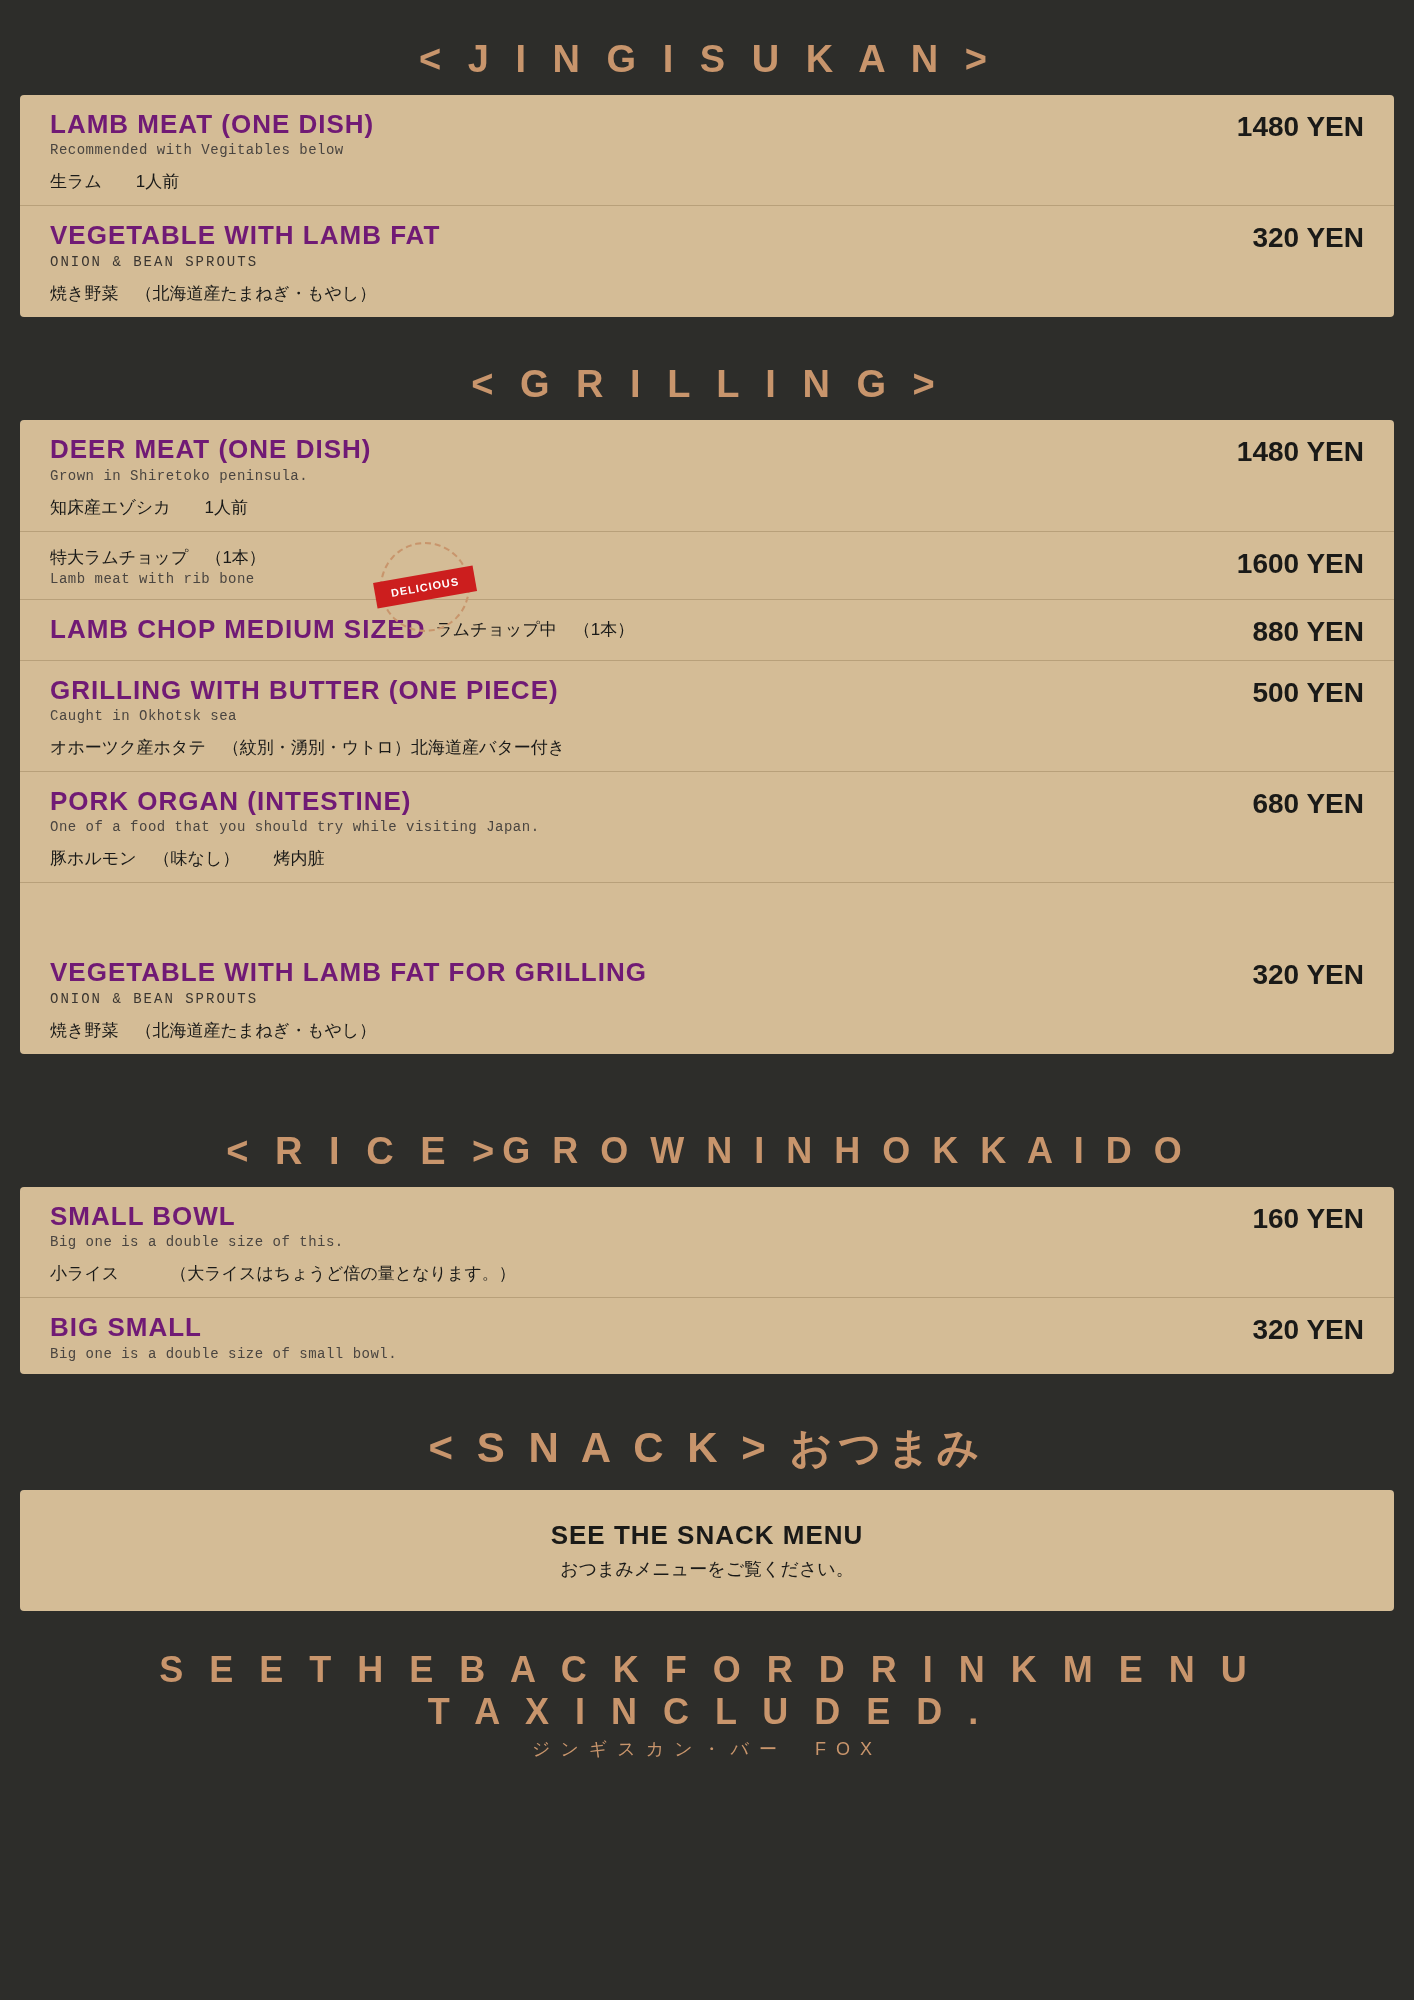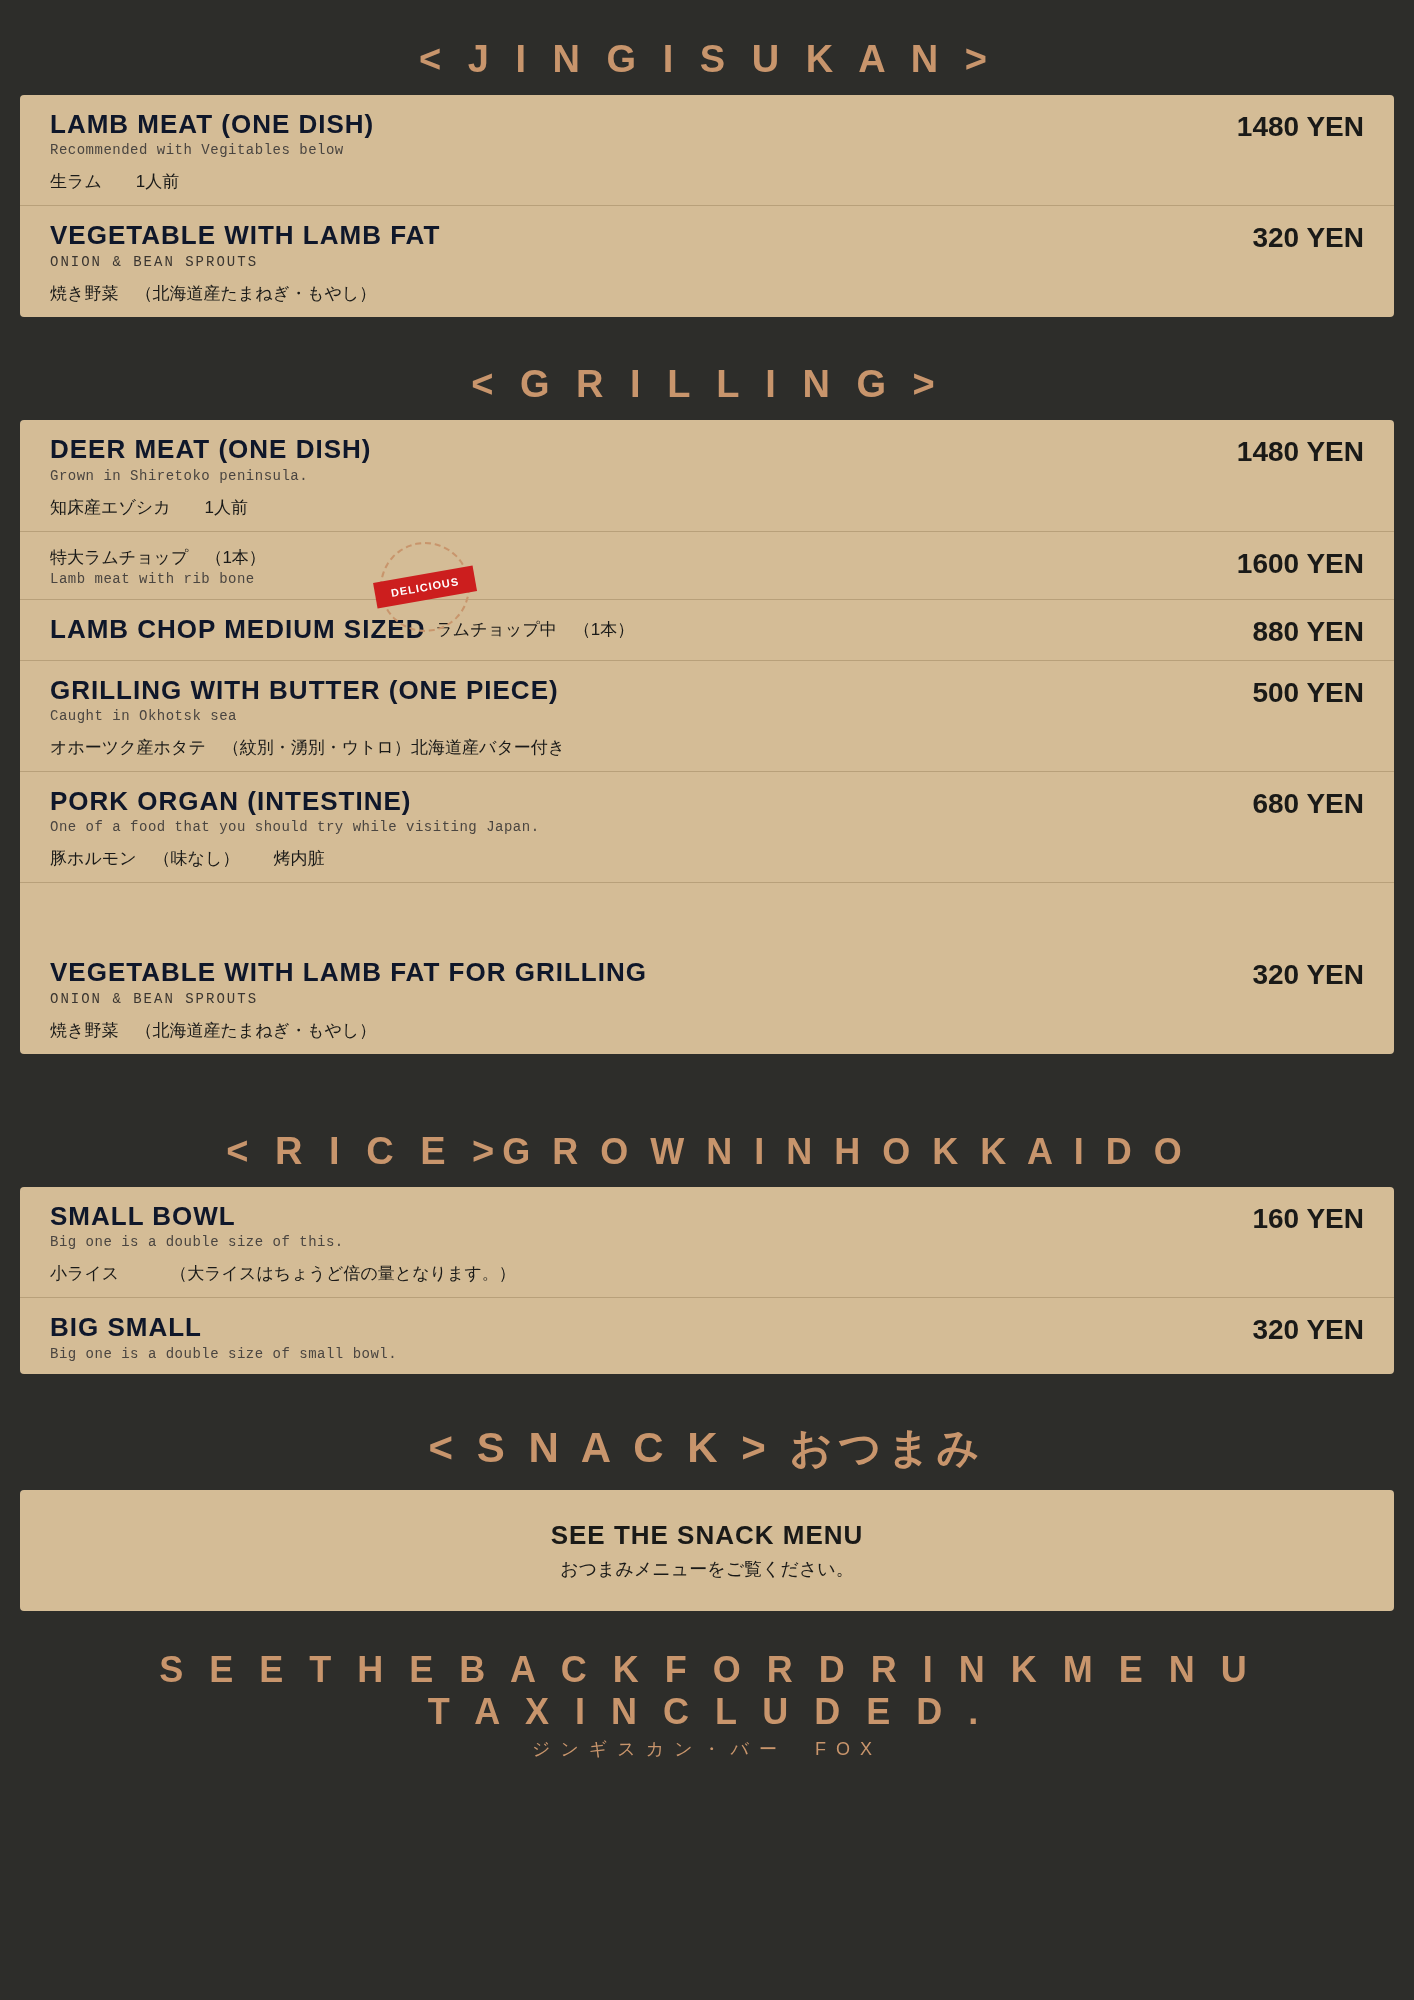--- a/index.html
+++ b/index.html
@@ -59,7 +59,7 @@
     .item-name {
       font-size: 26px;
       font-weight: 900;
-      color: #0f172a;
+      color: #701a75;
       letter-spacing: 1px;
       line-height: 1.2;
     }

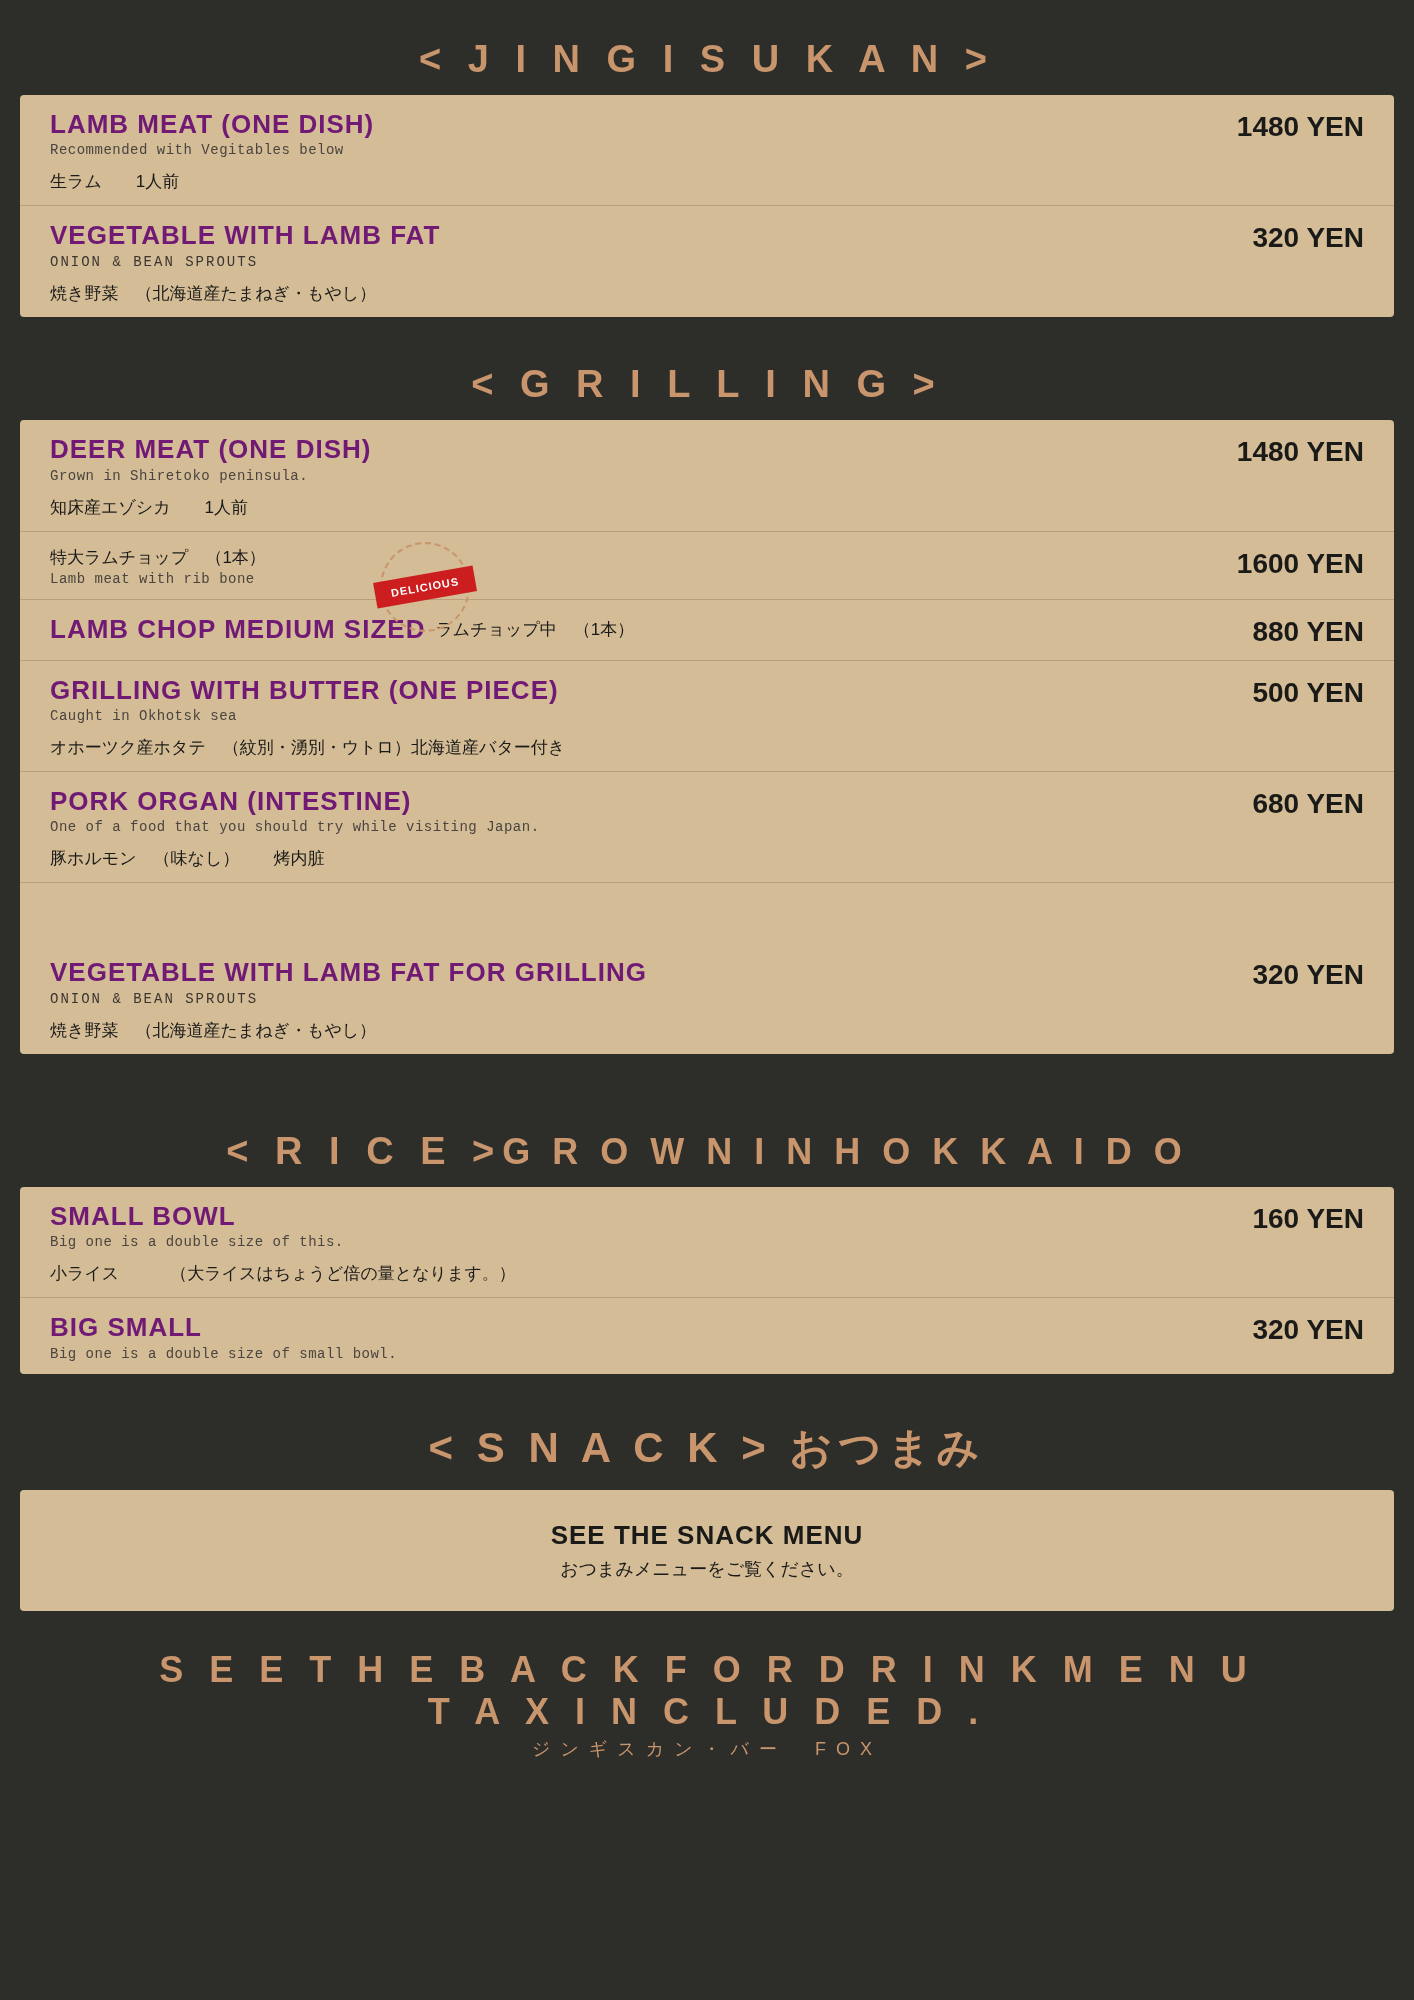--- a/index.html
+++ b/index.html
@@ -125,7 +125,7 @@
     
     .rice-header {
       display: flex;
-      align-items: flex-end;
+      align-items: flex-start;
       justify-content: center;
       padding: 18px 0 14px 0;
     }

